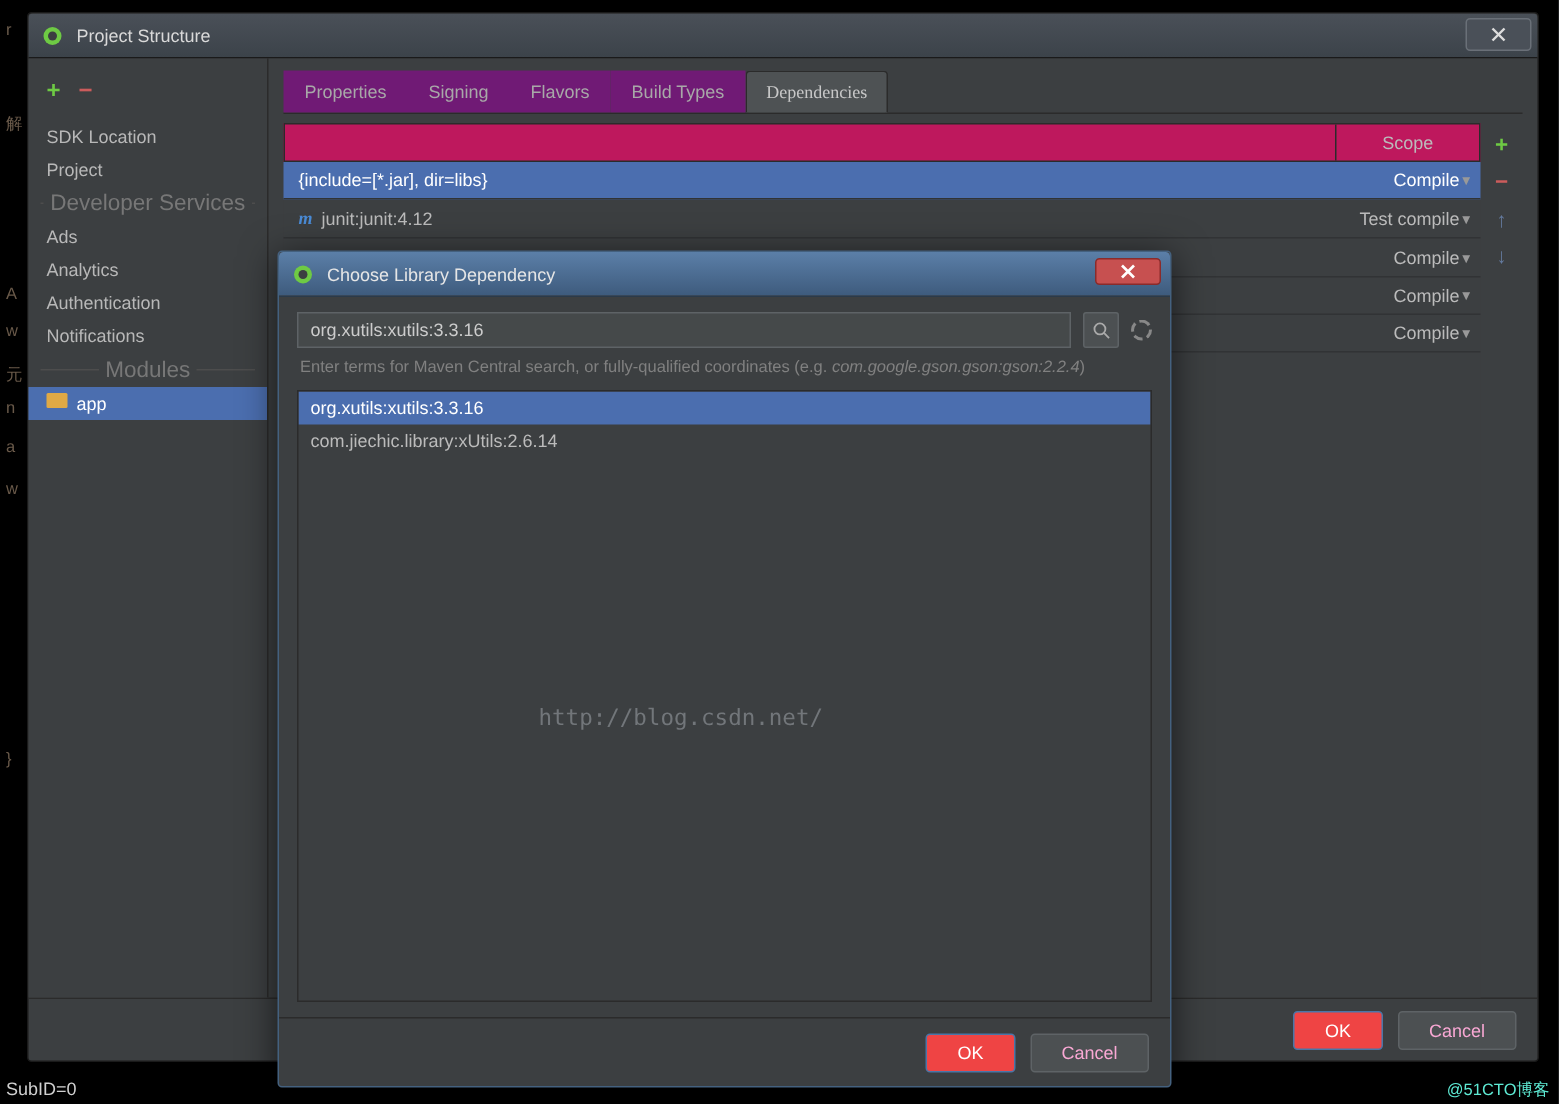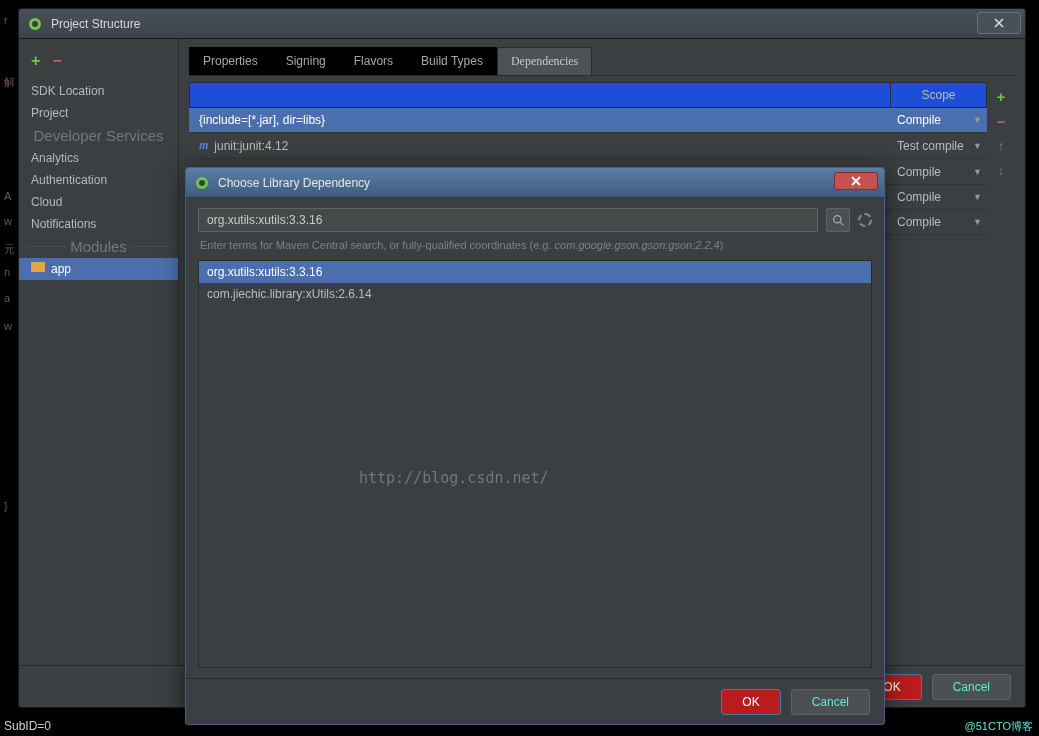--- a/index.html
+++ b/index.html
@@ -26,7 +26,7 @@
 
 .main { flex: 1; display: flex; flex-direction: column; padding: 8px 10px 0 10px; }
 .tabs { display: flex; border-bottom: 1px solid #2b2b2b; }
-.tab { padding: 6px 13px; color: #a8a8a8; background: #000000; cursor: pointer; border: 1px solid transparent; border-bottom: none; }
+.tab { padding: 6px 13px; color: #a8a8a8; background: #701a75; cursor: pointer; border: 1px solid transparent; border-bottom: none; }
 .tab.active { background: #4e5254; color: #c8c8c8; border-color: #2b2b2b; border-radius: 3px 3px 0 0; font-family: Liberation Serif, serif; }
 
 .deps-area { display: flex; flex: 1; margin-top: 6px; }

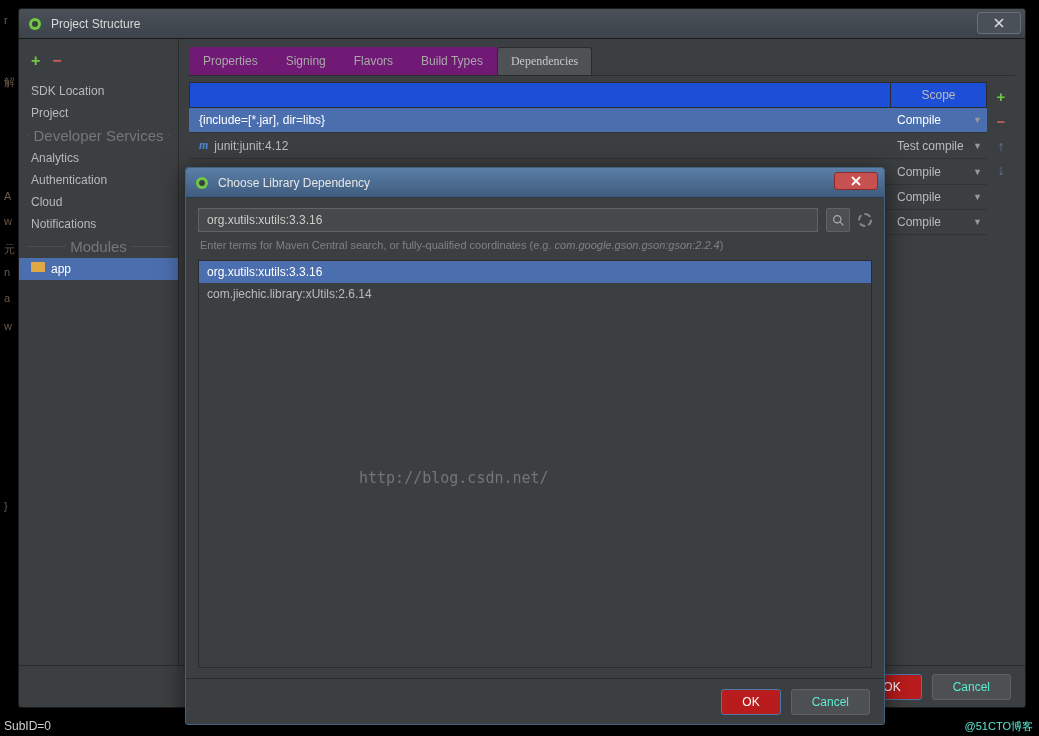--- a/index.html
+++ b/index.html
@@ -31,7 +31,7 @@
 
 .deps-area { display: flex; flex: 1; margin-top: 6px; }
 .deps-table { flex: 1; background: #3c3f41; }
-.deps-header { display: flex; background: #1d4ed8; border: 1px solid #2b2b2b; }
+.deps-header { display: flex; background: #be185d; border: 1px solid #2b2b2b; }
 .deps-header .col-name { flex: 1; padding: 5px 10px; border-right: 1px solid #2b2b2b; }
 .deps-header .col-scope { width: 95px; padding: 5px 10px; text-align: center; }
 .deps-row { display: flex; align-items: center; border-bottom: 1px solid #313335; }

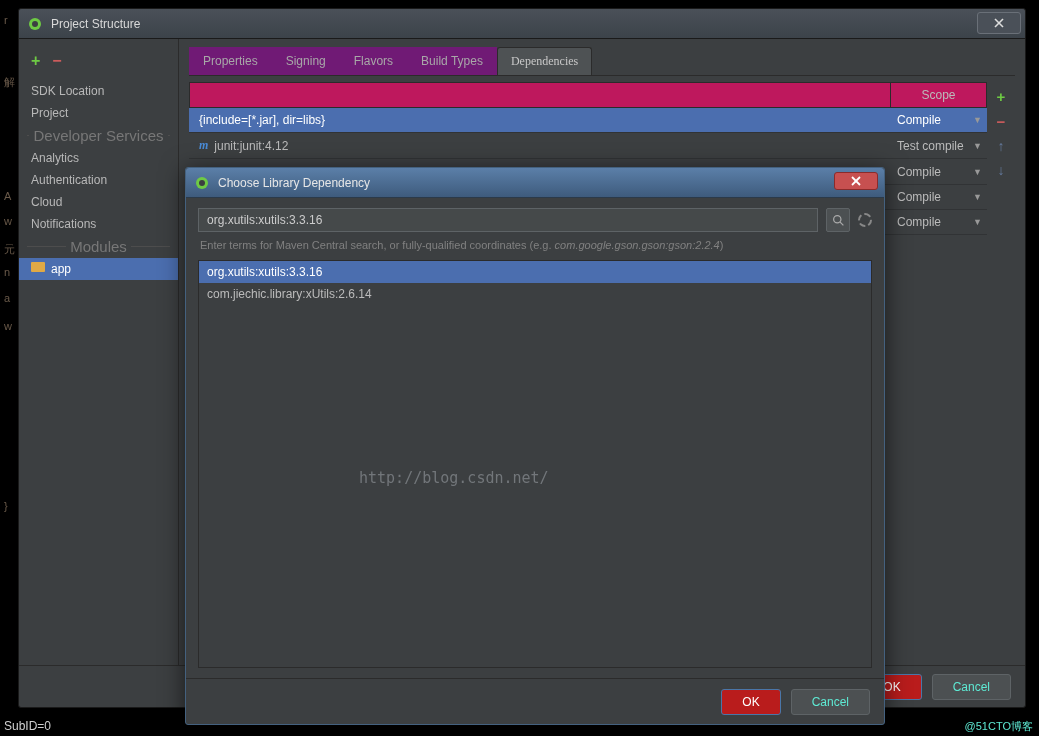--- a/index.html
+++ b/index.html
@@ -37,7 +37,7 @@
 .deps-row { display: flex; align-items: center; border-bottom: 1px solid #313335; }
 .deps-row.selected { background: #4b6eaf; color: #fff; }
 .deps-row .col-name { flex: 1; padding: 5px 10px; display: flex; align-items: center; gap: 6px; }
-.deps-row .col-scope { width: 95px; padding: 5px 5px; display: flex; align-items: center; justify-content: space-between; }
+.deps-row .col-scope { width: 95px; padding: 5px 5px; display: flex; align-items: center; justify-content: flex-end; }
 .m-icon { color: #4a8bd6; font-style: italic; font-weight: bold; font-family: serif; }
 .scope-caret { color: #999; font-size: 9px; }
 

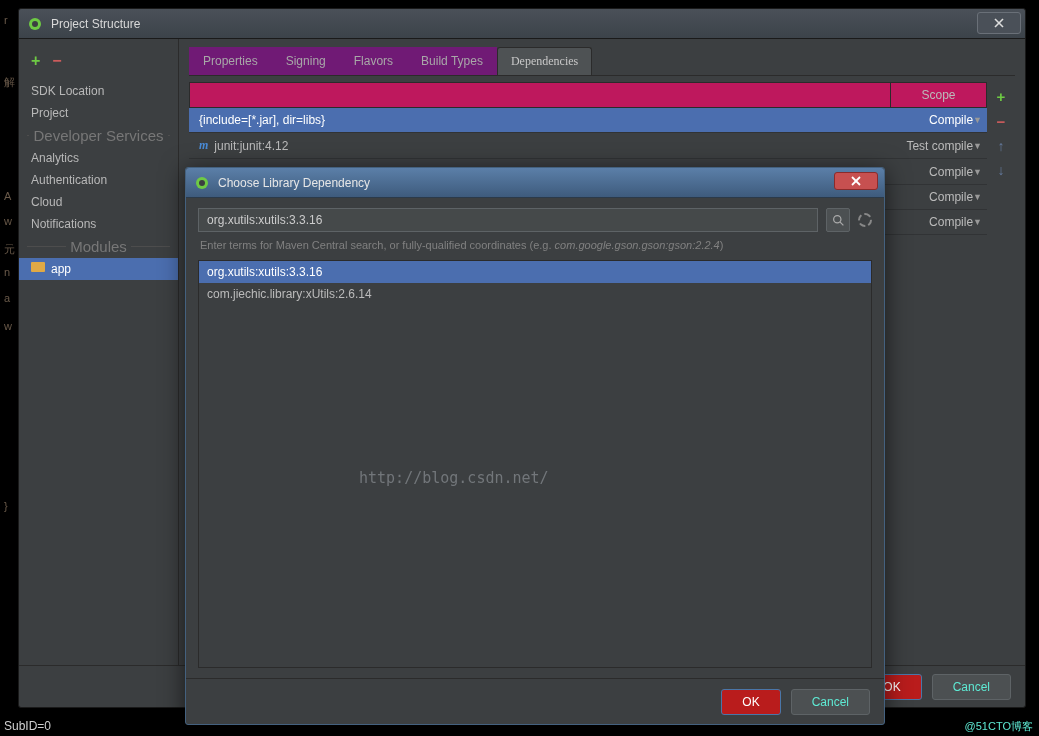--- a/index.html
+++ b/index.html
@@ -122,6 +122,7 @@
       <div class="sidebar-item">SDK Location</div>
       <div class="sidebar-item">Project</div>
       <div class="sidebar-sep">Developer Services</div>
+      <div class="sidebar-item">Ads</div>
       <div class="sidebar-item">Analytics</div>
       <div class="sidebar-item">Authentication</div>
       <div class="sidebar-item">Cloud</div>

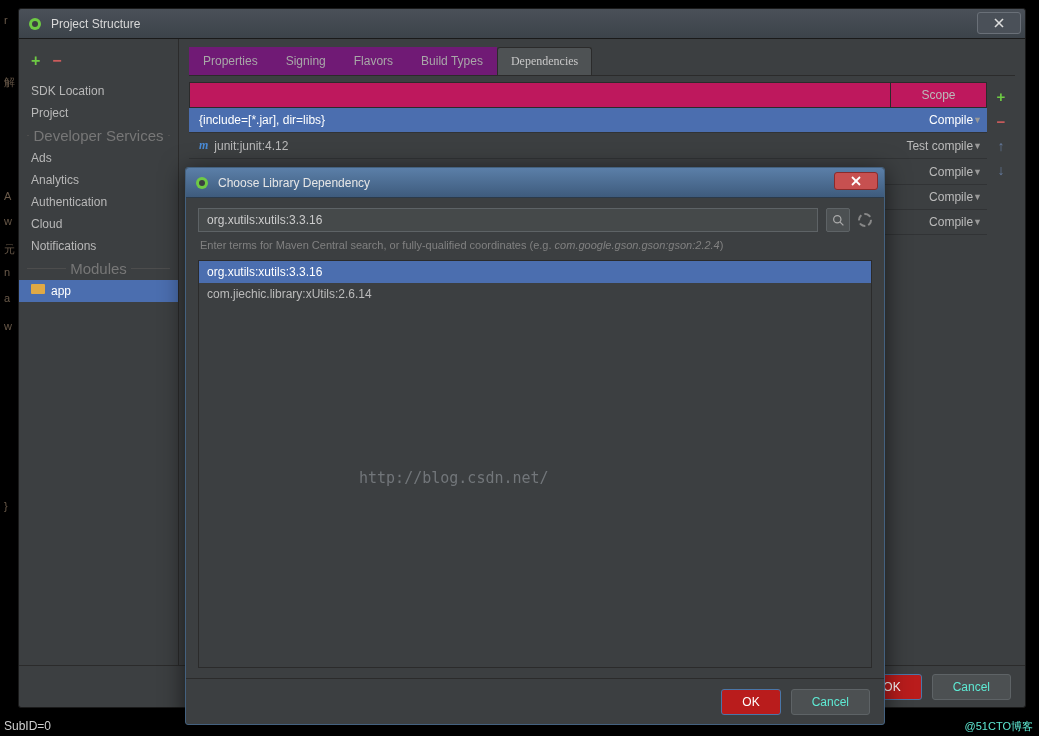--- a/index.html
+++ b/index.html
@@ -51,7 +51,7 @@
 .btn { padding: 5px 20px; background: #4c5052; color: #5eead4; border: 1px solid #5e6366; border-radius: 3px; cursor: pointer; font-size: 12px; }
 .btn.primary { background: #b91c1c; border-color: #4a76a8; color: #fff; }
 
-.dialog { position: absolute; top: 167px; left: 185px; width: 700px; height: 558px; background: #3c3f41; border: 1px solid #44617f; box-shadow: 0 4px 24px rgba(0,0,0,0.6); border-radius: 3px; display: flex; flex-direction: column; justify-content: space-between; }
+.dialog { position: absolute; top: 167px; left: 185px; width: 596px; height: 558px; background: #3c3f41; border: 1px solid #44617f; box-shadow: 0 4px 24px rgba(0,0,0,0.6); border-radius: 3px; display: flex; flex-direction: column; justify-content: space-between; }
 .dialog .titlebar { background: linear-gradient(#5b7fa8, #3e5b7d); border-radius: 3px 3px 0 0; border-bottom: 1px solid #2b3a4a; }
 .dialog .titlebar-title { color: #e6e6e6; }
 .dialog-close-red { position: absolute; right: 6px; top: 4px; width: 44px; height: 18px; background: #c75050; border: 1px solid #8a2b2b; border-radius: 3px; display: flex; align-items: center; justify-content: center; cursor: pointer; }

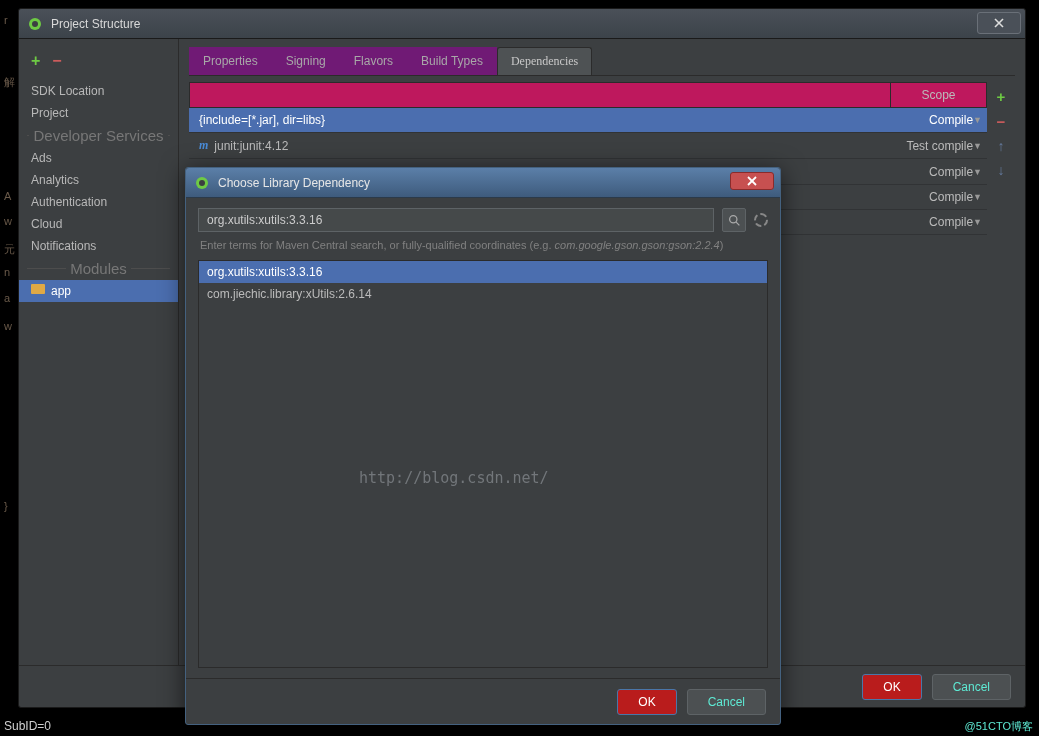--- a/index.html
+++ b/index.html
@@ -125,7 +125,6 @@
       <div class="sidebar-item">Ads</div>
       <div class="sidebar-item">Analytics</div>
       <div class="sidebar-item">Authentication</div>
-      <div class="sidebar-item">Cloud</div>
       <div class="sidebar-item">Notifications</div>
       <div class="sidebar-sep">Modules</div>
       <div class="sidebar-item selected">

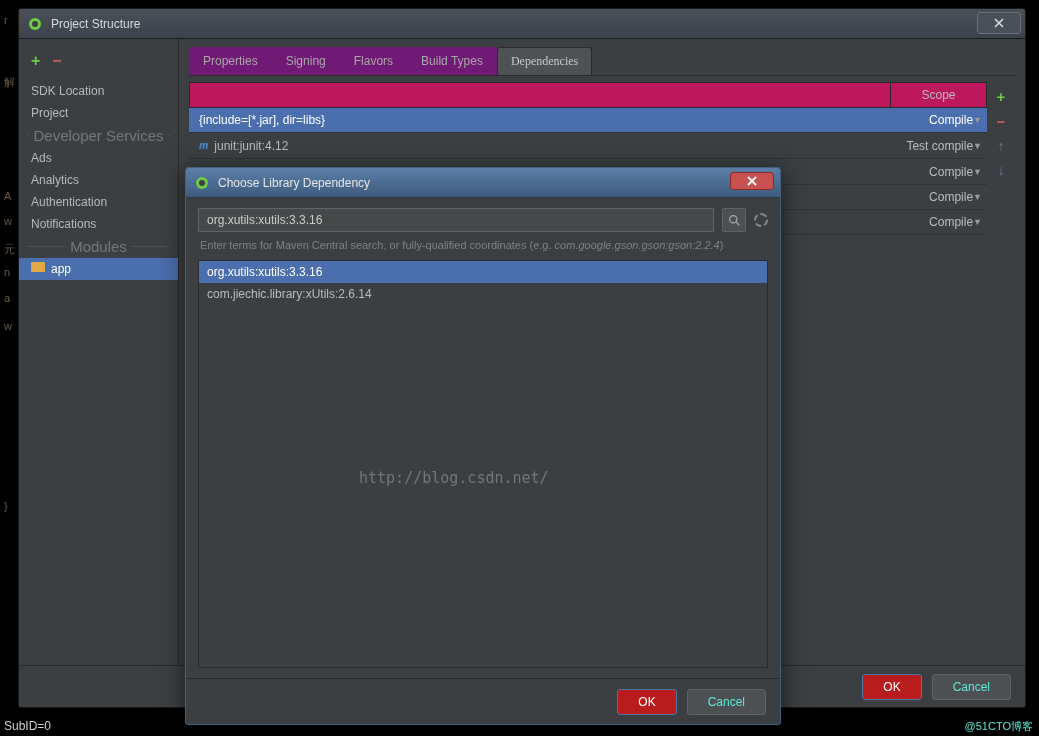--- a/index.html
+++ b/index.html
@@ -49,7 +49,7 @@
 
 .footer { height: 42px; display: flex; align-items: center; justify-content: flex-end; gap: 10px; padding: 0 14px; border-top: 1px solid #2b2b2b; }
 .btn { padding: 5px 20px; background: #4c5052; color: #5eead4; border: 1px solid #5e6366; border-radius: 3px; cursor: pointer; font-size: 12px; }
-.btn.primary { background: #b91c1c; border-color: #4a76a8; color: #fff; }
+.btn.primary { background: #ef4444; border-color: #4a76a8; color: #fff; }
 
 .dialog { position: absolute; top: 167px; left: 185px; width: 596px; height: 558px; background: #3c3f41; border: 1px solid #44617f; box-shadow: 0 4px 24px rgba(0,0,0,0.6); border-radius: 3px; display: flex; flex-direction: column; justify-content: space-between; }
 .dialog .titlebar { background: linear-gradient(#5b7fa8, #3e5b7d); border-radius: 3px 3px 0 0; border-bottom: 1px solid #2b3a4a; }

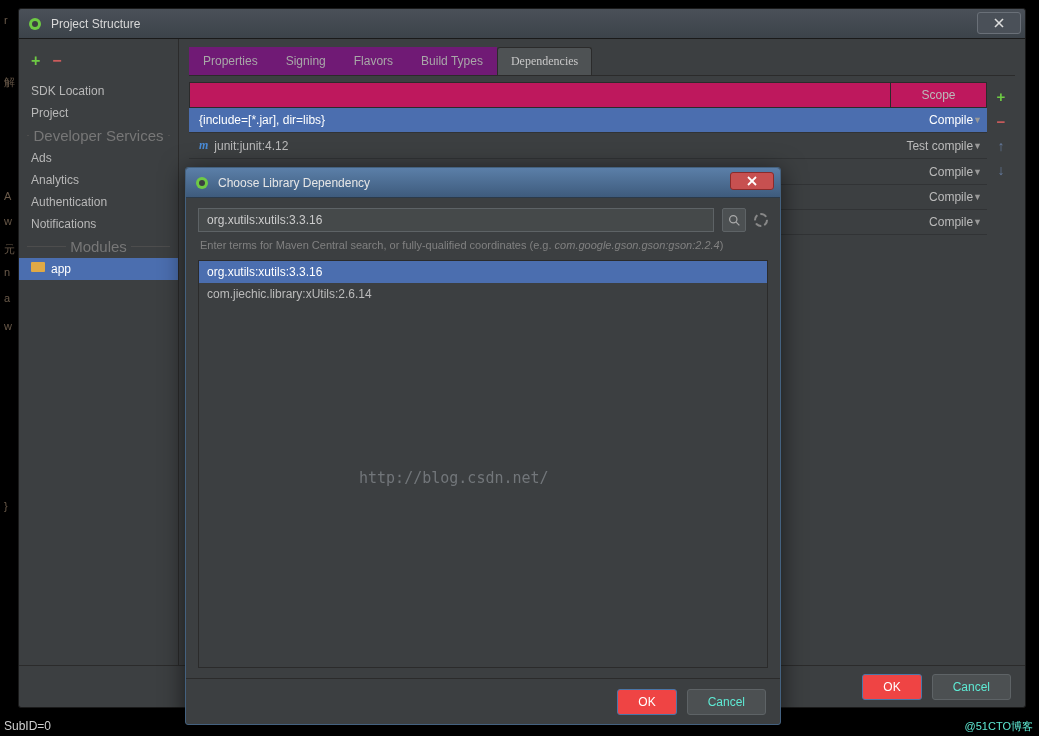--- a/index.html
+++ b/index.html
@@ -48,7 +48,7 @@
 .deps-actions .up, .deps-actions .down { color: #647a9e; font-size: 14px; }
 
 .footer { height: 42px; display: flex; align-items: center; justify-content: flex-end; gap: 10px; padding: 0 14px; border-top: 1px solid #2b2b2b; }
-.btn { padding: 5px 20px; background: #4c5052; color: #5eead4; border: 1px solid #5e6366; border-radius: 3px; cursor: pointer; font-size: 12px; }
+.btn { padding: 5px 20px; background: #4c5052; color: #f9a8d4; border: 1px solid #5e6366; border-radius: 3px; cursor: pointer; font-size: 12px; }
 .btn.primary { background: #ef4444; border-color: #4a76a8; color: #fff; }
 
 .dialog { position: absolute; top: 167px; left: 185px; width: 596px; height: 558px; background: #3c3f41; border: 1px solid #44617f; box-shadow: 0 4px 24px rgba(0,0,0,0.6); border-radius: 3px; display: flex; flex-direction: column; justify-content: space-between; }

